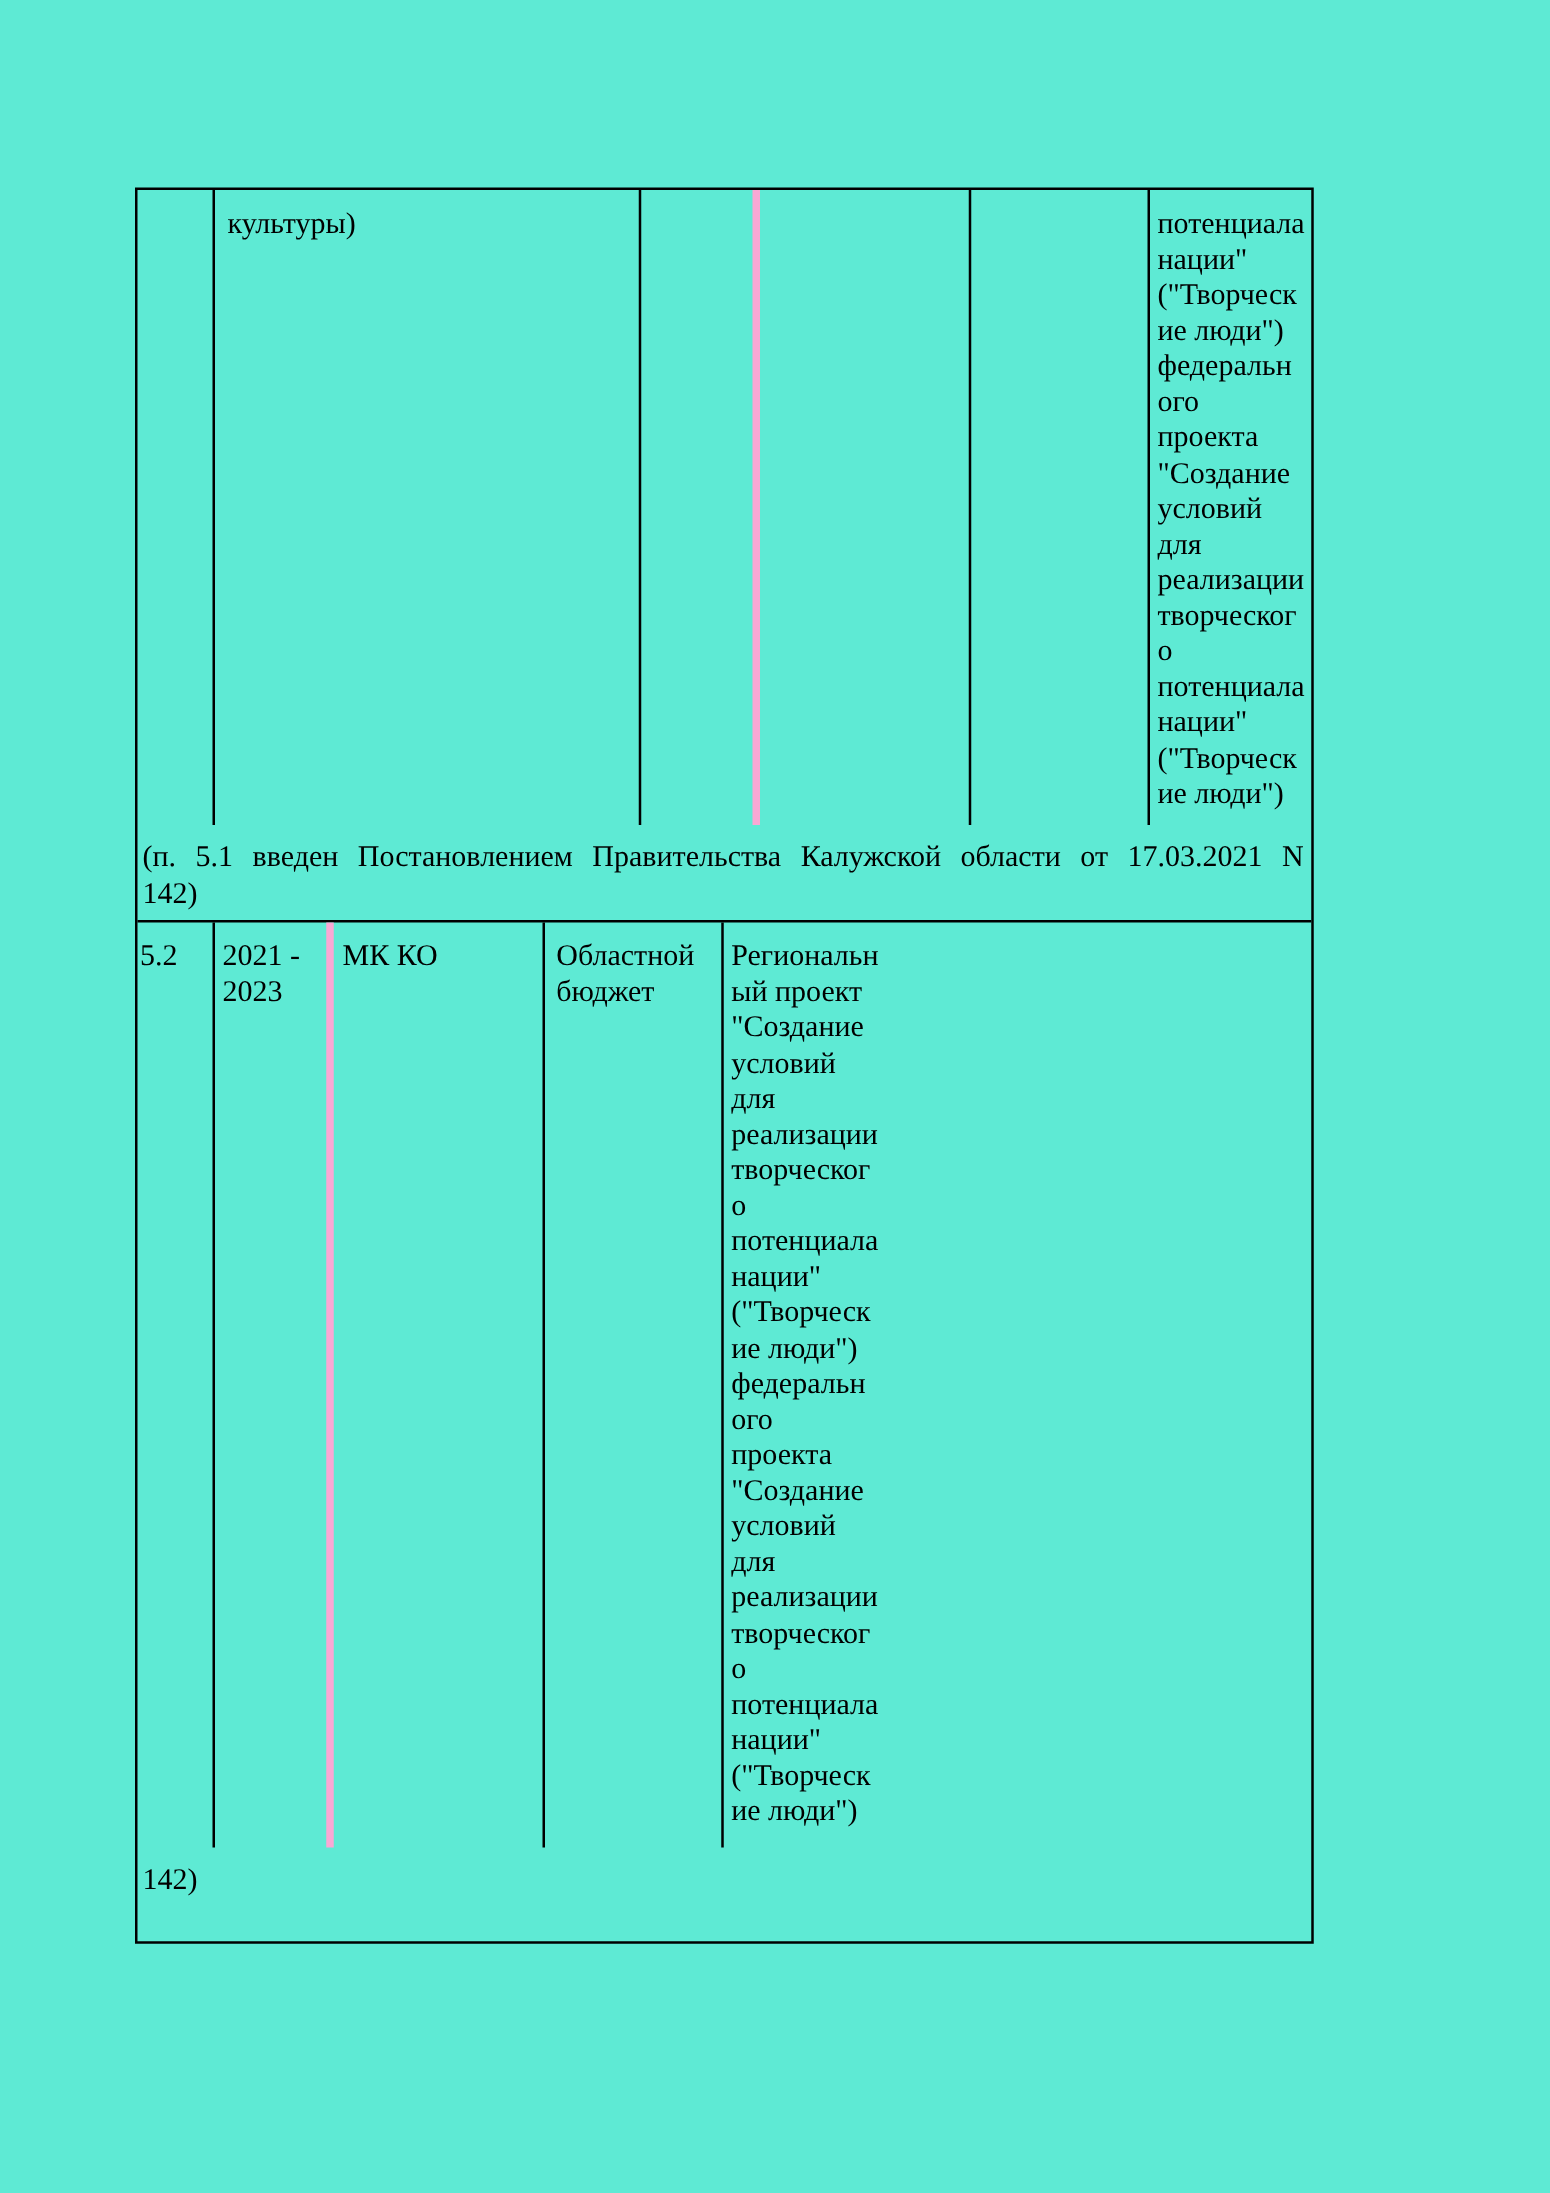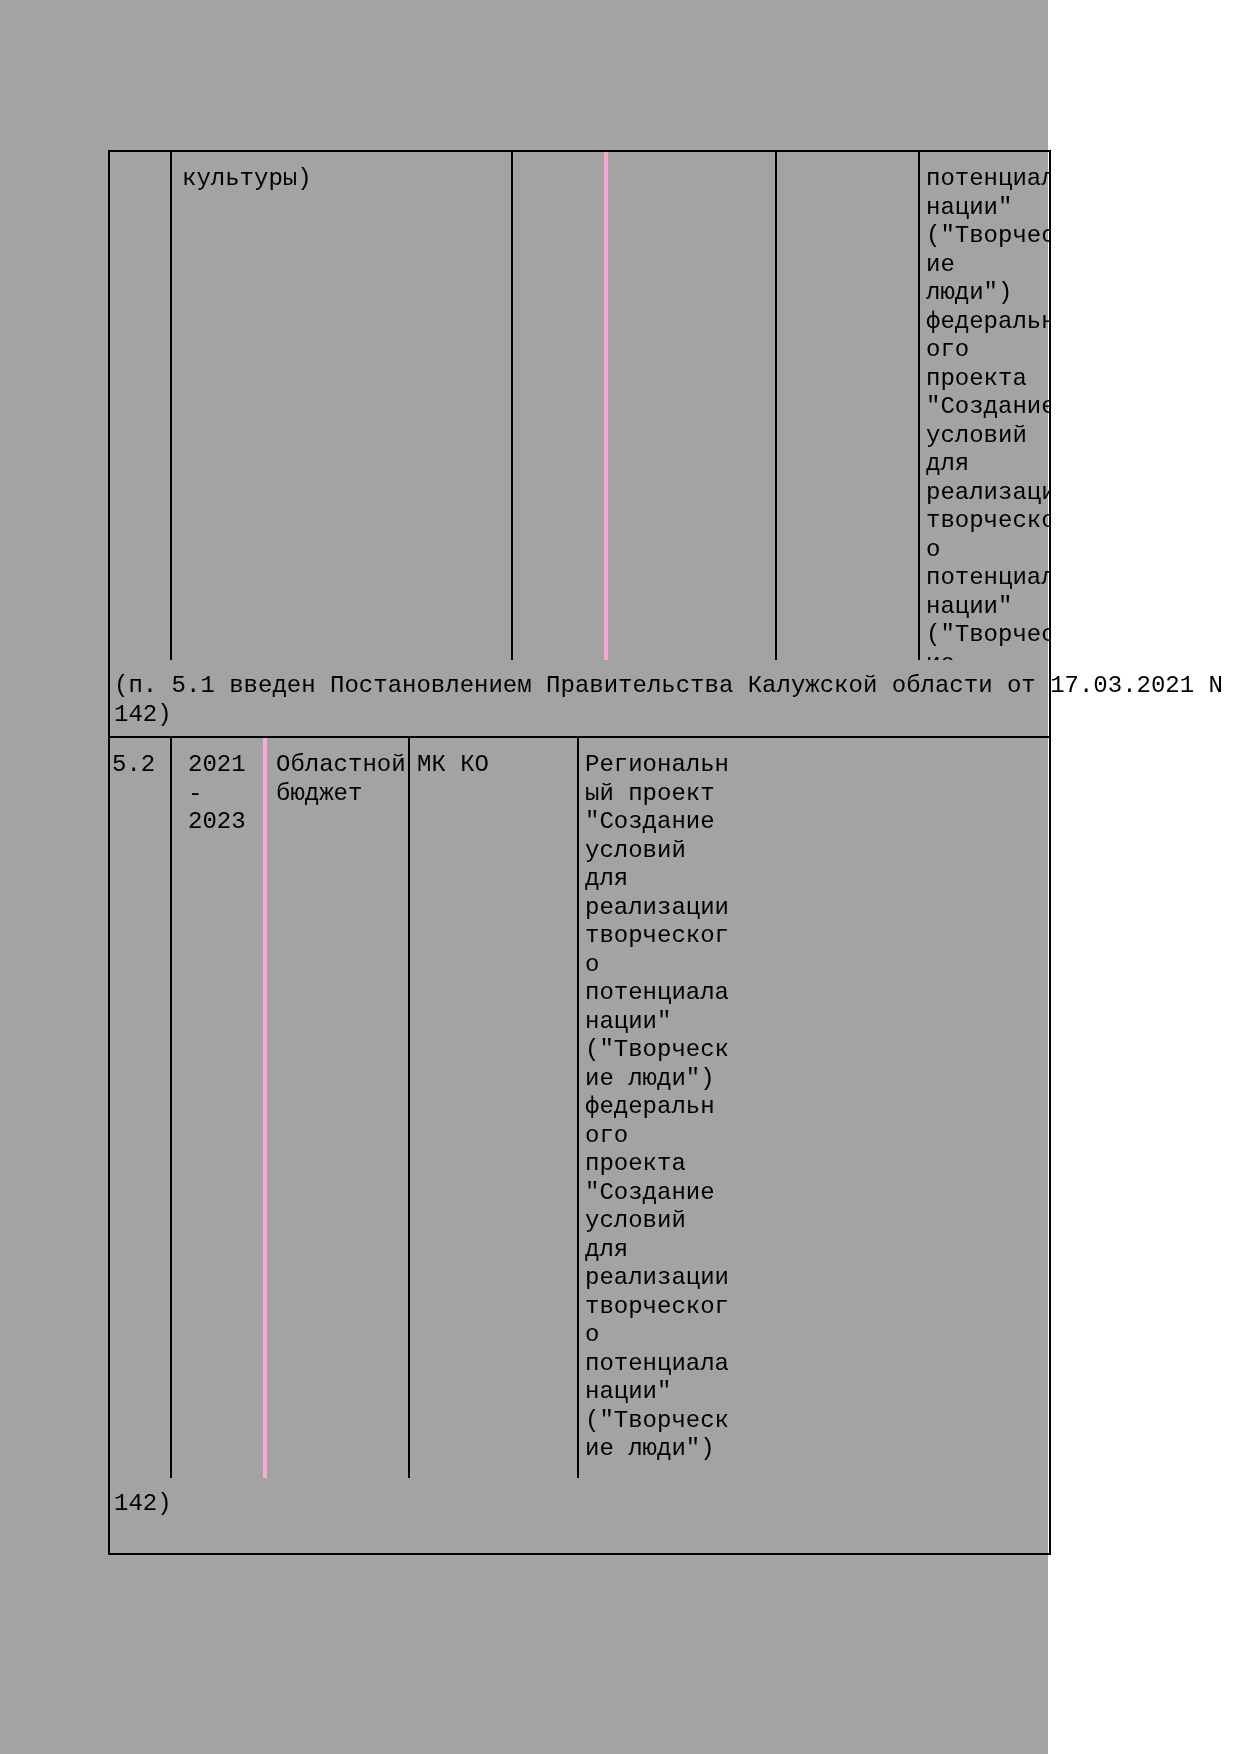--- a/index.html
+++ b/index.html
@@ -9,10 +9,10 @@
   }
   .page {
     position: relative;
-    width: 1048px;
+    width: 1240px;
     height: 1754px;
-    background: #a3a3a3;
-    font-family: Liberation Mono, monospace;
+    background: #5eead4;
+    font-family: Liberation Serif, serif;
     color: #000000;
   }
   .tbl {

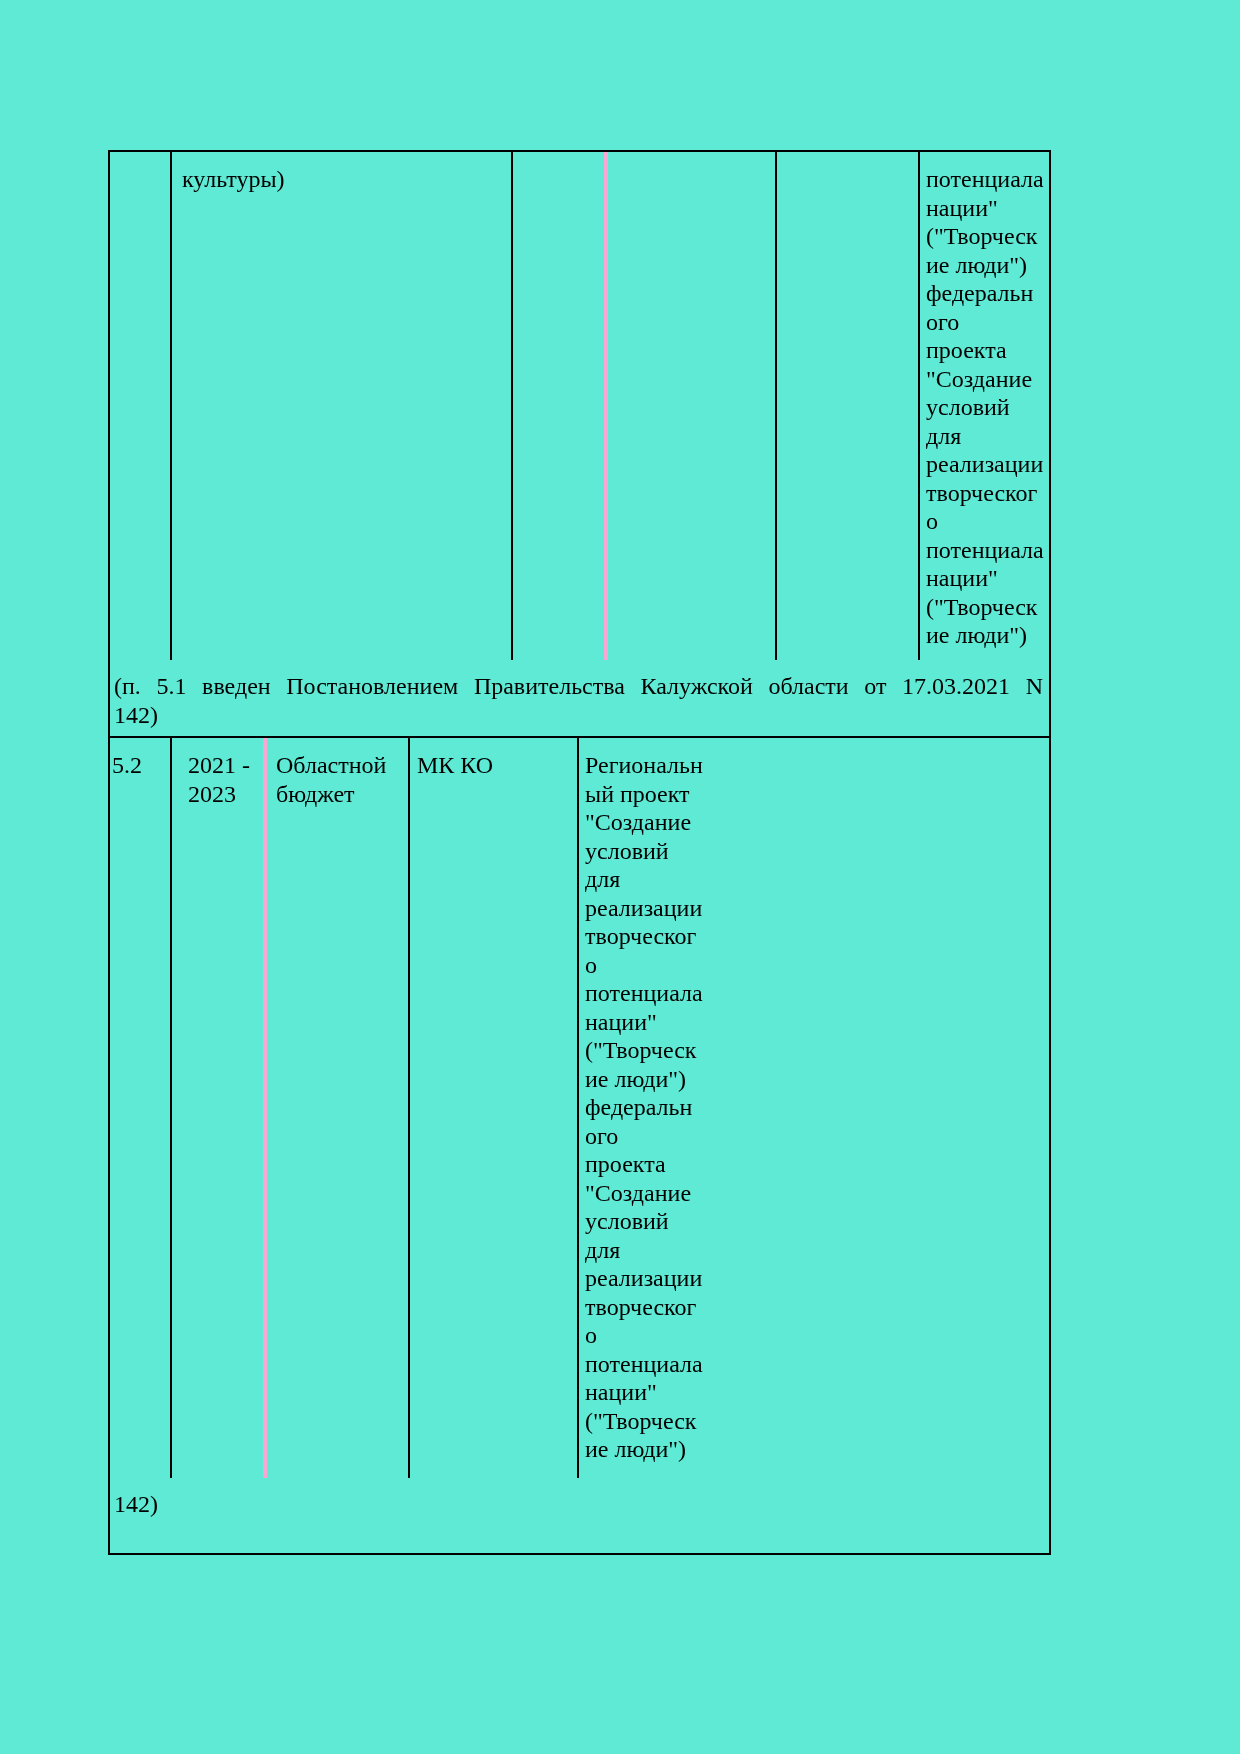--- a/index.html
+++ b/index.html
@@ -40,7 +40,7 @@
   }
   .c1 { width: 62px;  border-right: 2px solid #000; text-align: left; padding-left: 2px; padding-right: 2px; }
   .c2 { width: 341px; border-right: 2px solid #000; padding-left: 10px; padding-right: 6px; }
-  .c3 { width: 95px;  border-right: 4px solid #f9a8d4; padding-left: 16px;  padding-right: 2px; }
+  .c3 { width: 95px;  border-right: 6px solid #f9a8d4; padding-left: 6px;  padding-right: 2px; }
   .c4 { width: 169px; border-right: 2px solid #000; padding-left: 7px;  padding-right: 4px; }
   .c5 { width: 143px; border-right: 2px solid #000; padding-left: 9px;  padding-right: 4px; }
   .c6 { flex: 1; padding-left: 6px; padding-right: 8px; }

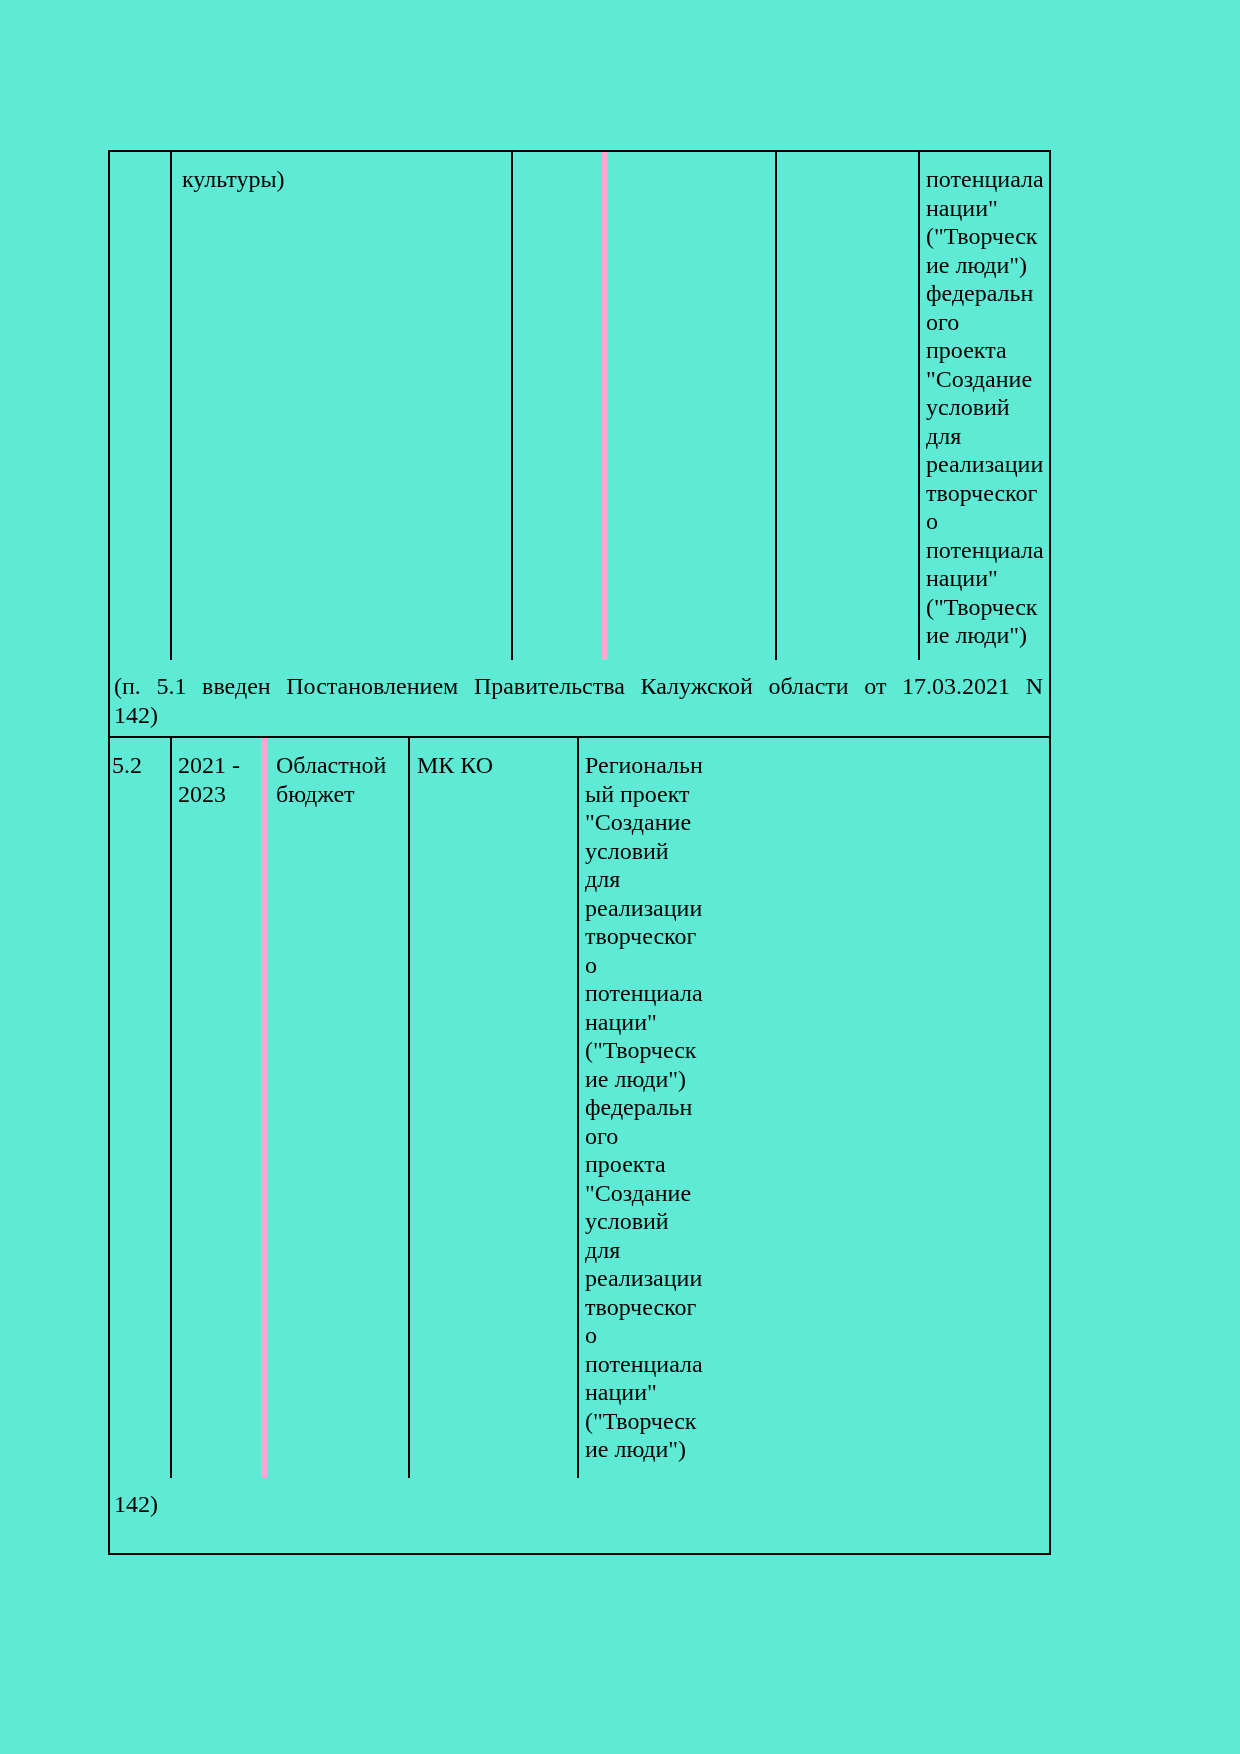--- a/index.html
+++ b/index.html
@@ -106,9 +106,9 @@
       <div class="c c1">5.2</div>
       <div class="c c3">2021 -
 2023</div>
+      <div class="c c4">МК КО</div>
       <div class="c c5">Областной
 бюджет</div>
-      <div class="c c4">МК КО</div>
       <div class="c c6">Региональн
 ый проект
 "Создание

